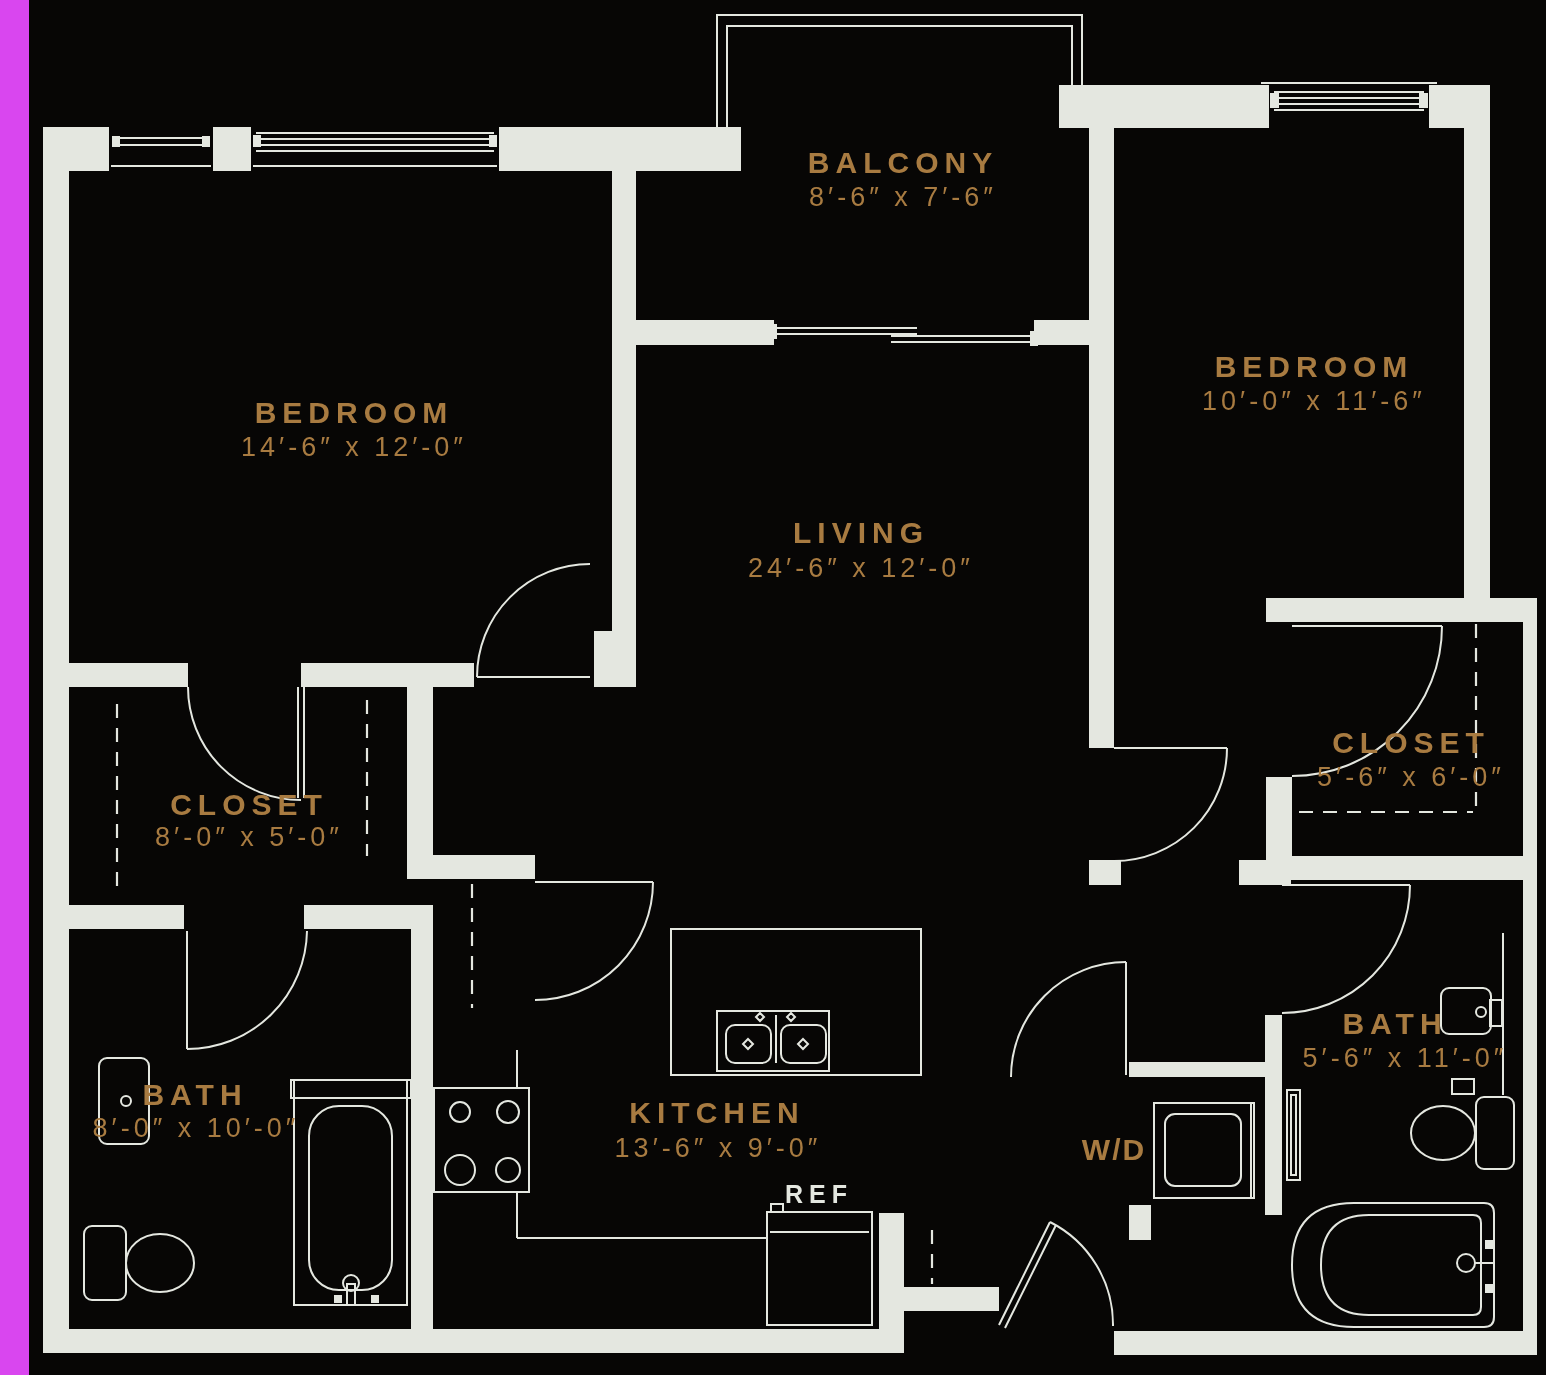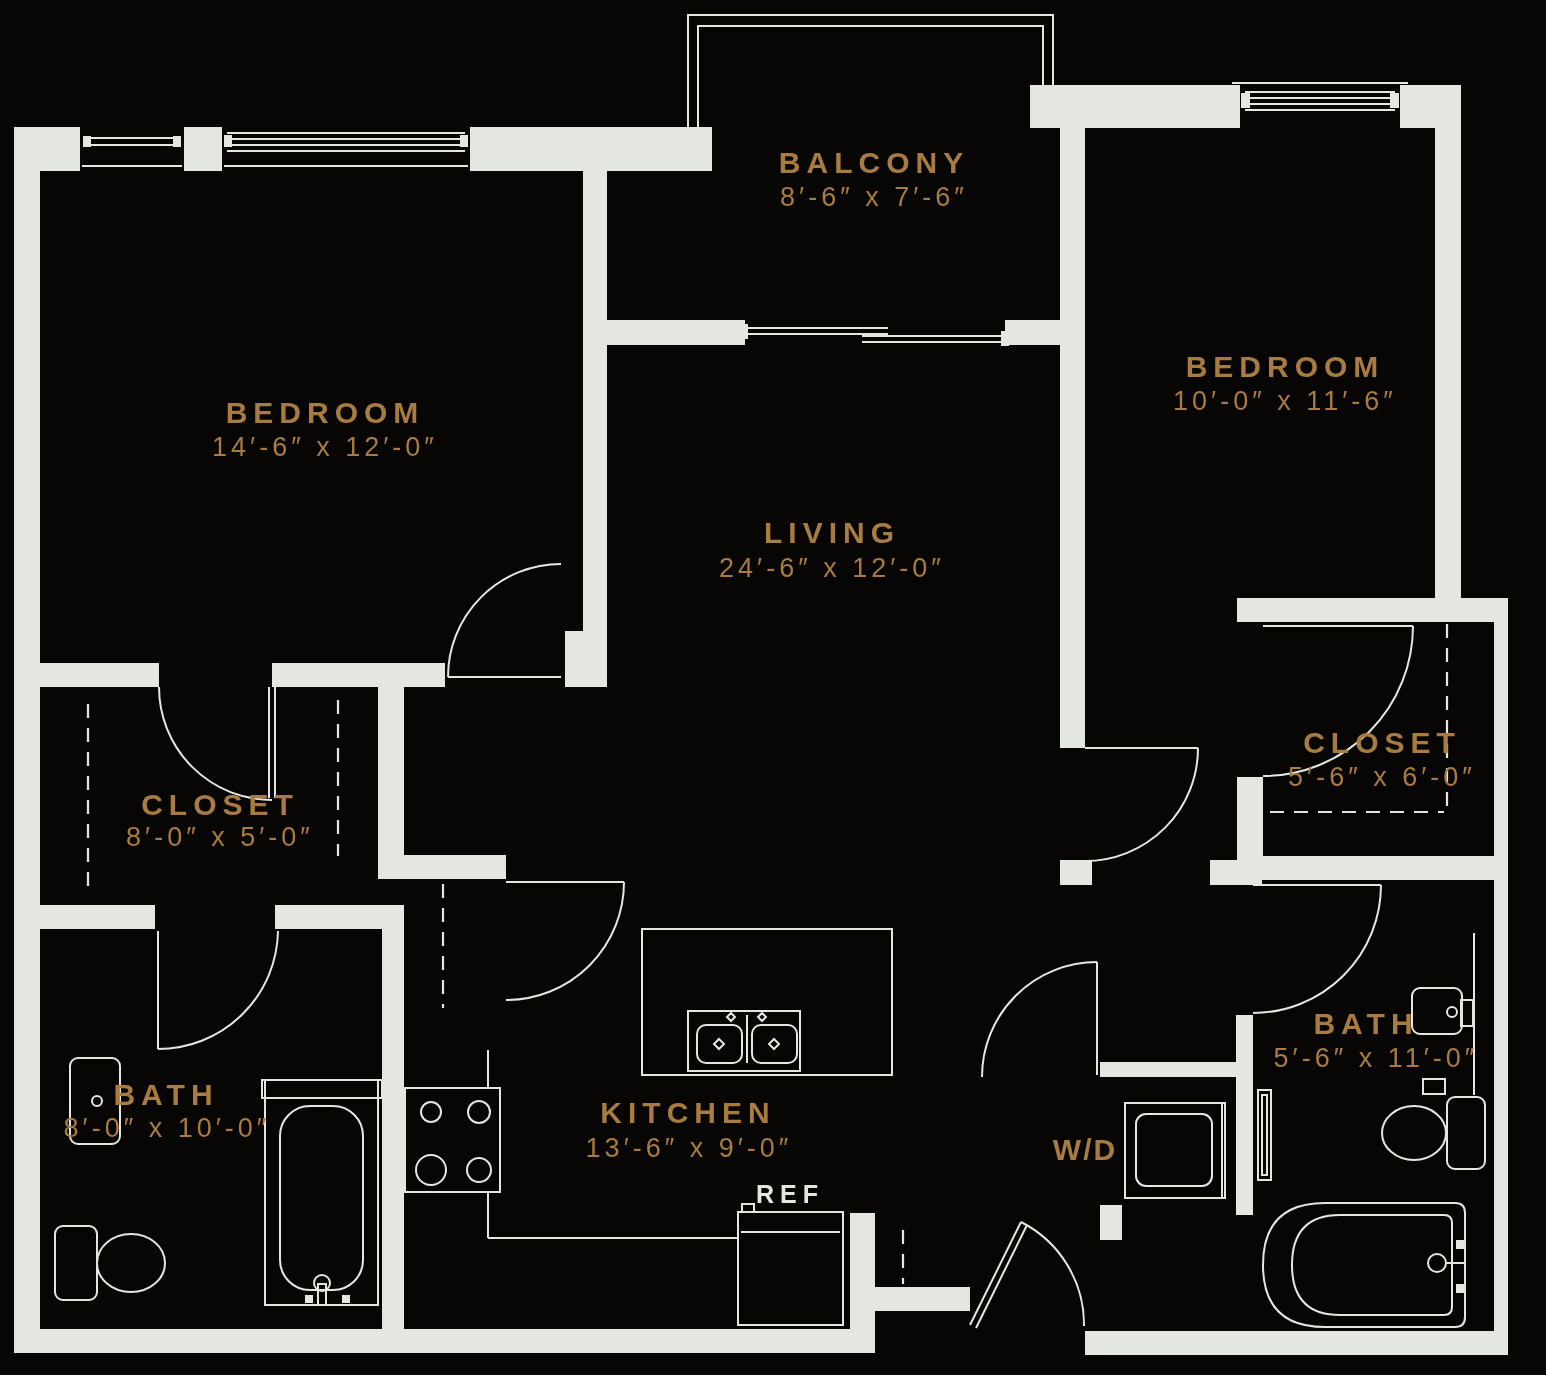--- a/index.html
+++ b/index.html
@@ -3,7 +3,7 @@
 <meta charset="utf-8">
 <style>
   html,body{margin:0;padding:0;background:#070605;}
-  .stage{width:1508px;height:1375px;position:relative;background:#d946ef;overflow:hidden;}
+  .stage{width:1508px;height:1375px;position:relative;background:#d946ef;overflow:hidden;padding-left:29px;}
   svg{display:block;}
   .wall{fill:#e4e7e0;stroke:none;}
   .lnthin{stroke:#e4e7e0;stroke-width:2;fill:none;}

